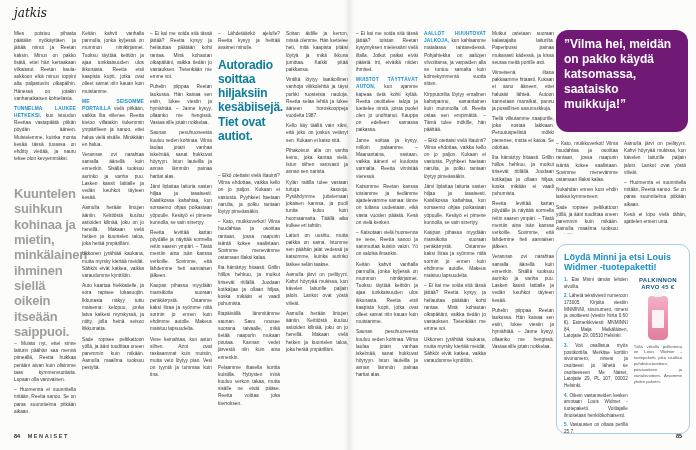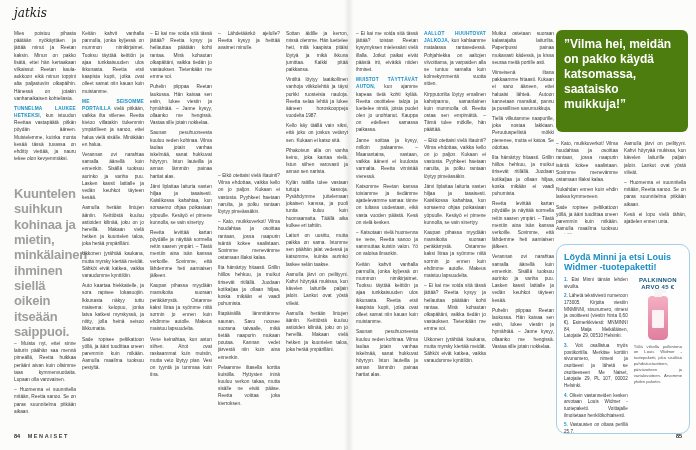--- a/index.html
+++ b/index.html
@@ -17,8 +17,8 @@
               color:#0e7d9c;letter-spacing:-.2px;}
   .quote-gray{position:absolute;width:62px;font-weight:bold;font-size:13px;line-height:1.18;
               color:#9e9e9e;letter-spacing:-.2px;}
-  .quote-box{position:absolute;background:#4d7c0f;color:#ffffff;font-weight:bold;
-             font-size:12px;line-height:1.25;padding:7px 8px;border-radius:6px;box-sizing:border-box;}
+  .quote-box{position:absolute;background:#701a75;color:#ffffff;font-weight:bold;
+             font-size:12px;line-height:1.25;padding:7px 8px;border-radius:12px;box-sizing:border-box;}
   .promo{position:absolute;background:#fefefe;border:1px solid #a8cde6;border-radius:10px;
          box-sizing:border-box;padding:7px 7px 5px 7px;}
   .promo-title{font-weight:bold;font-size:9px;line-height:1.12;color:#1b8fc6;margin-bottom:5px;}

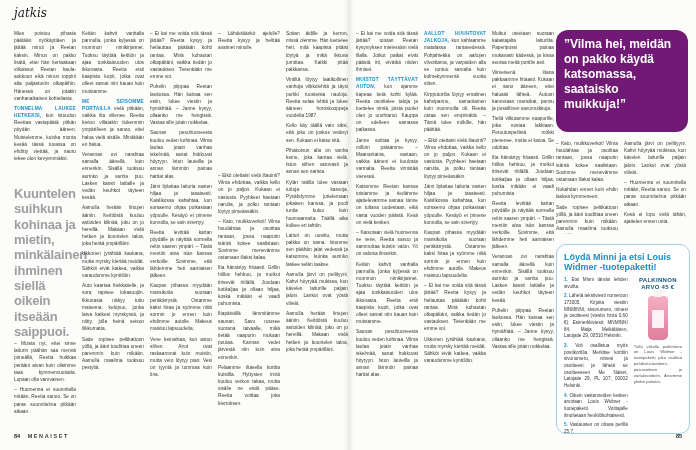--- a/index.html
+++ b/index.html
@@ -83,6 +83,7 @@
   <div class="col" style="left:218px;top:30px;height:24px;">
       <p>– Lähdetäänkö ajelulle? Reetta kysyy ja heittää avaimet minulle.</p>
     </div>
+  <div class="quote-teal" style="left:218px;top:58px;">Autoradio soittaa hiljaksiin kesäbiisejä. Tiet ovat autiot.</div>
   <div class="col" style="left:218px;top:172px;height:246px;">
       <p>– Eikö otettaisi vielä iltauinti? Vilma ehdottaa, vaikka kello on jo paljon. Kukaan ei vastusta. Pyyhkeet haetaan narulta, ja polku rantaan löytyy pimeässäkin.</p>
       <p>– Kato, muikkuverkot! Vilma huudahtaa ja osoittaa rantaan, jossa naapurin isäntä kokee saalistaan. Sovimme menevämme ostamaan illaksi kalaa.</p>

